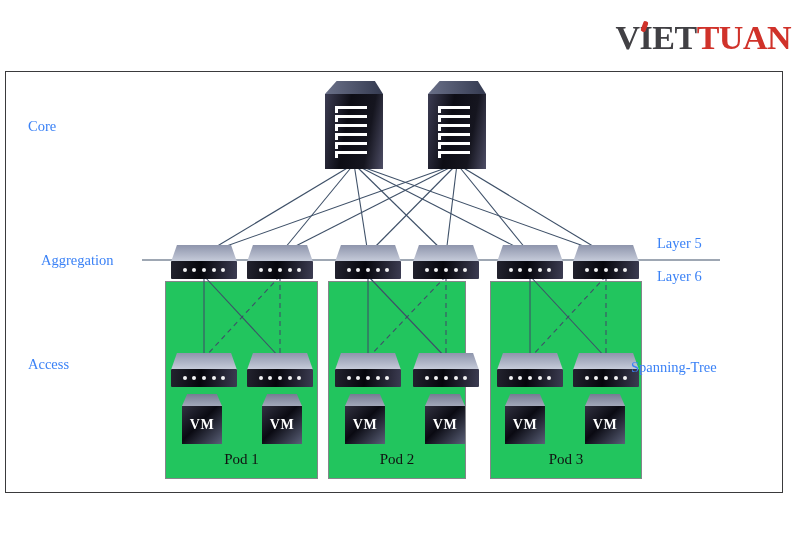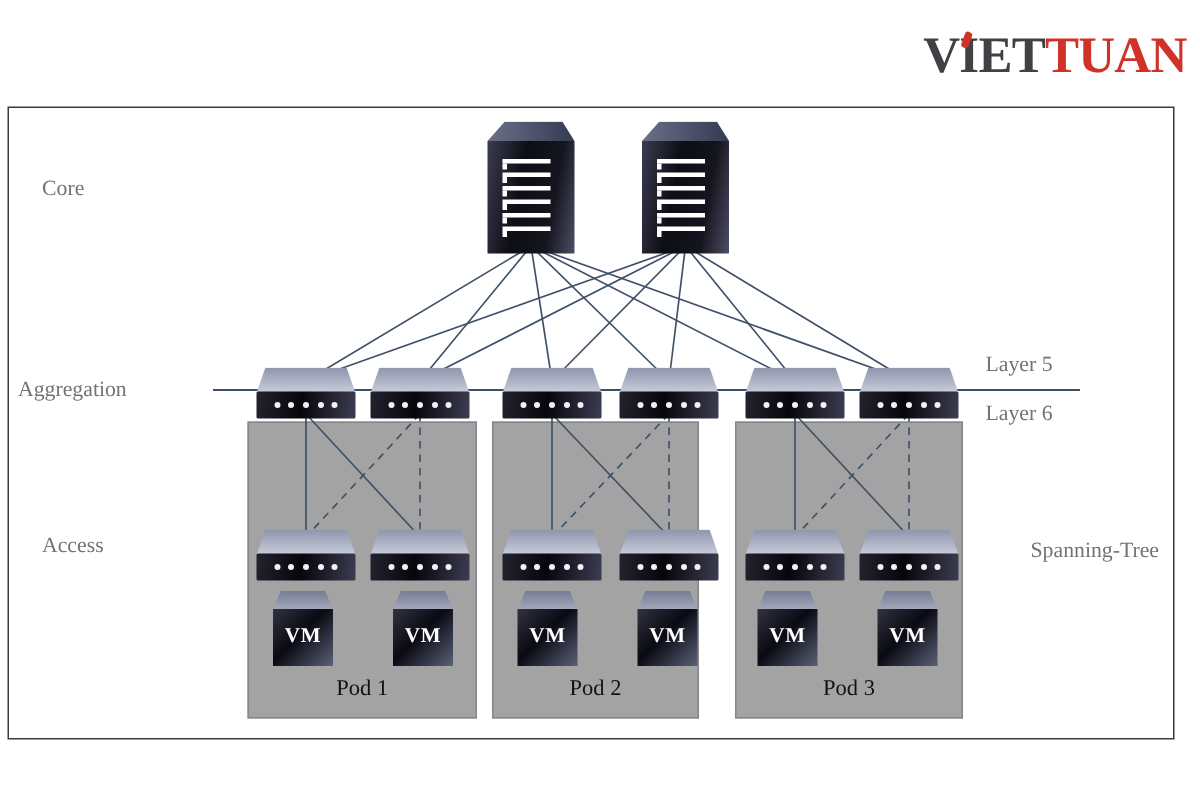--- a/index.html
+++ b/index.html
@@ -23,7 +23,7 @@
              font-size:15px;color:#111;}
 
   
-  .lbl{position:absolute;font-size:14.5px;color:#737373;}
+  .lbl{position:absolute;font-size:14.5px;color:#3b82f6;}
 
   
   svg.links{position:absolute;left:0;top:0;pointer-events:none;}

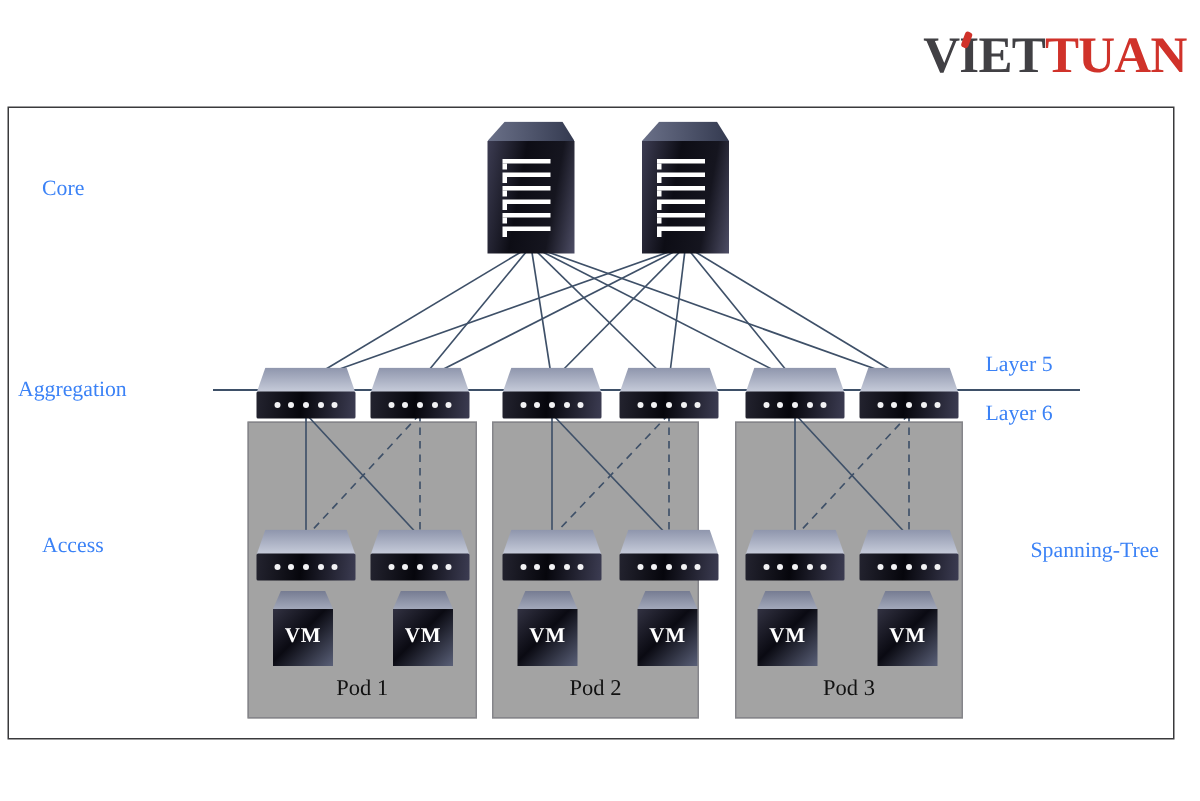--- a/index.html
+++ b/index.html
@@ -289,7 +289,7 @@
   </div>
 
   <div class="lbl" style="left:28px;top:102px;">Core</div>
-  <div class="lbl" style="left:12px;top:236px;">Aggregation</div>
+  <div class="lbl" style="left:41px;top:236px;">Aggregation</div>
   <div class="lbl" style="left:28px;top:340px;text-align:center;">Access</div>
 
   <div class="lbl" style="left:657px;top:219px;">Layer 5</div>

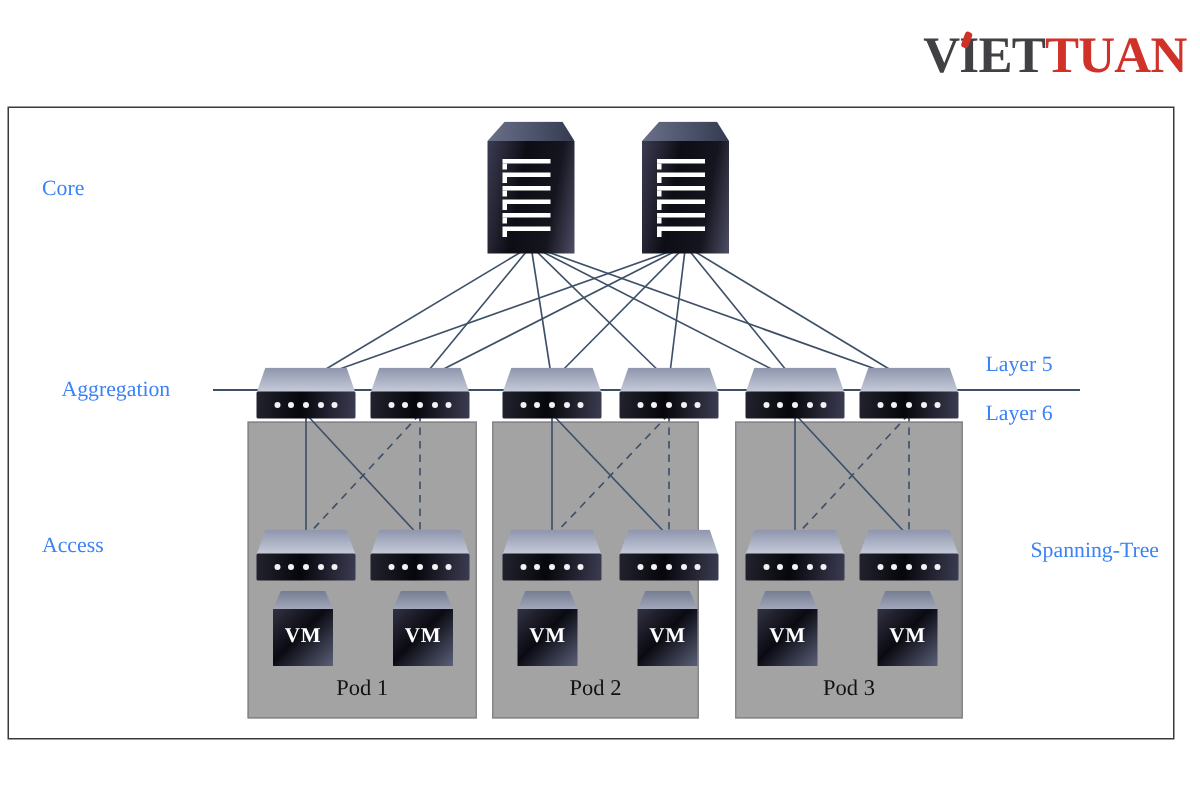--- a/index.html
+++ b/index.html
@@ -294,7 +294,7 @@
 
   <div class="lbl" style="left:657px;top:219px;">Layer 5</div>
   <div class="lbl" style="left:657px;top:252px;">Layer 6</div>
-  <div class="lbl" style="left:687px;top:343px;">Spanning-Tree</div>
+  <div class="lbl" style="left:631px;top:343px;">Spanning-Tree</div>
 
 </div>
 

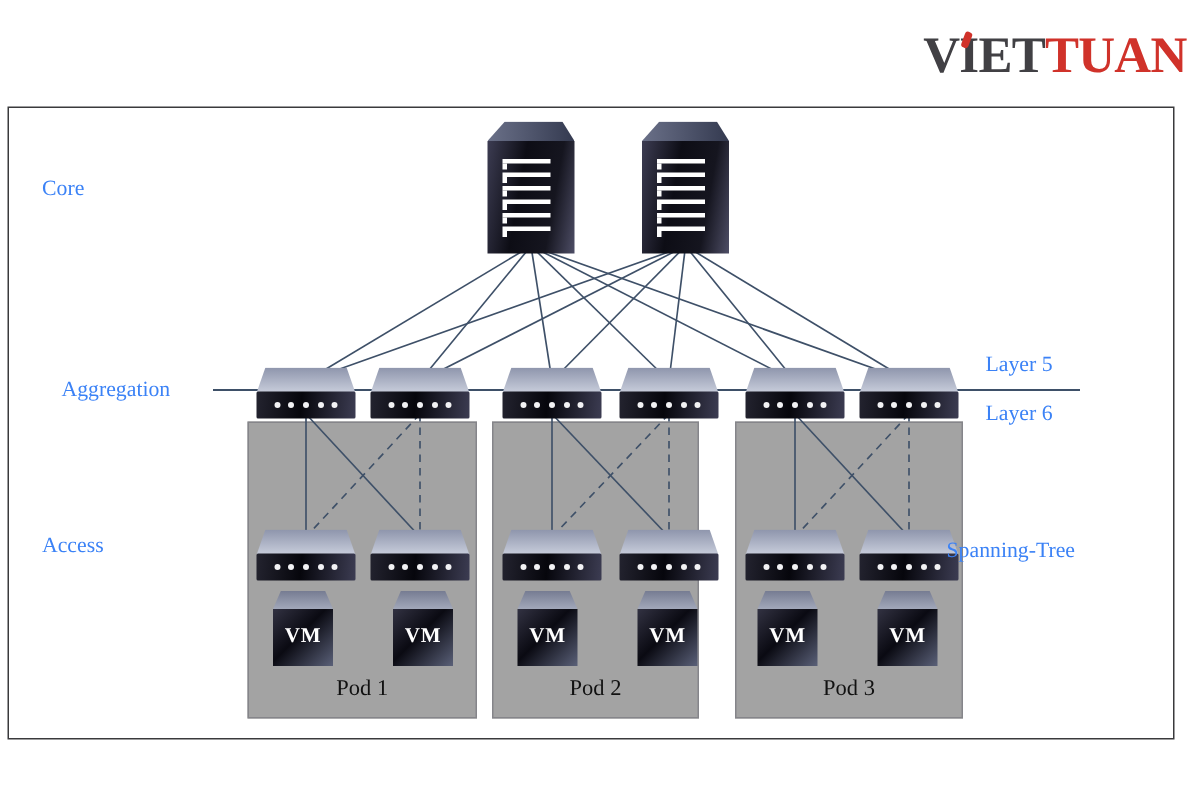--- a/index.html
+++ b/index.html
@@ -17,7 +17,7 @@
   
   .frame{position:absolute;left:5px;top:55px;width:778px;height:422px;
          border:1px solid #3a3a3c;box-sizing:border-box;}
-  .pod{position:absolute;top:265px;height:198px;background:#a3a3a3;
+  .pod{position:absolute;top:265px;height:198px;background:#22c55e;
        border:1.5px solid #85858a;box-sizing:border-box;}
   .pod-label{position:absolute;bottom:10px;left:0;right:0;text-align:center;
              font-size:15px;color:#111;}

